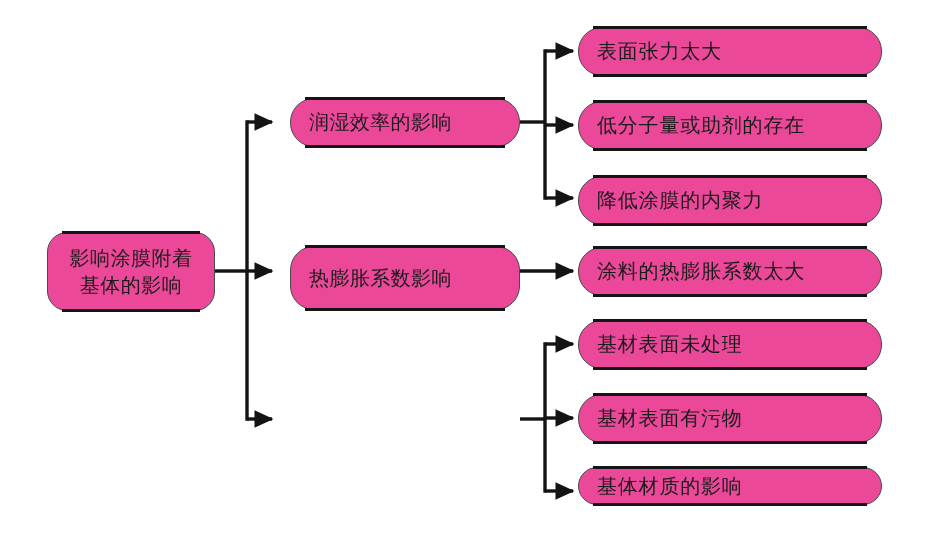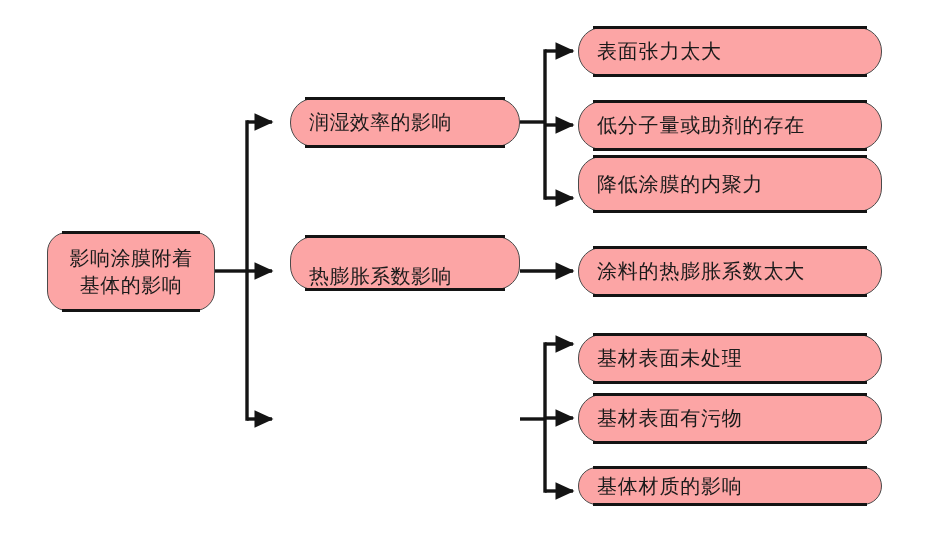--- a/index.html
+++ b/index.html
@@ -27,7 +27,7 @@
   .node {
     position: absolute;
     box-sizing: border-box;
-    background: #fca5a5;
+    background: #ec4899;
     border: 1.4px solid #4a4a4a;
     border-radius: 24px;
     display: flex;

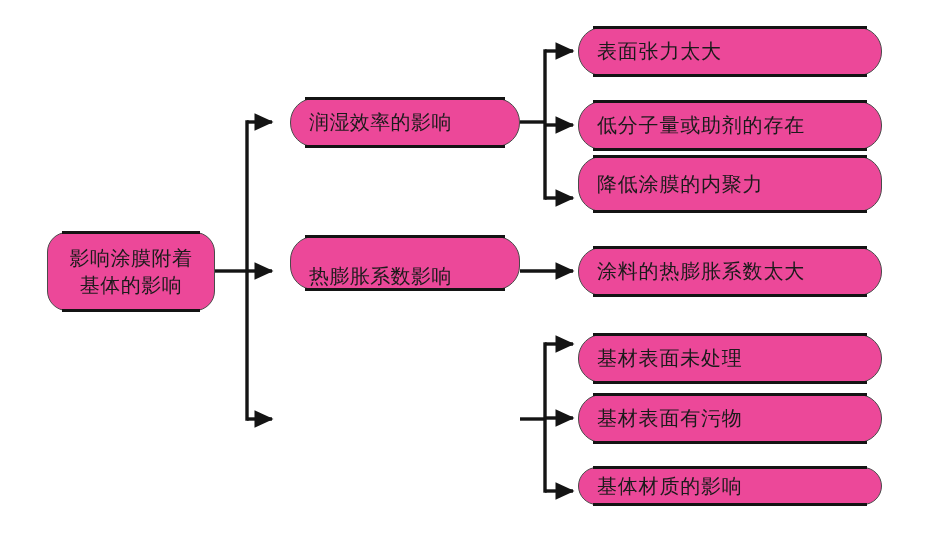--- a/index.html
+++ b/index.html
@@ -145,7 +145,7 @@
     <span class="label">低分子量或助剂的存在</span>
   </div>
 
-  <div class="node leaf" style="left:578px; top:156px; width:304px; height:56px;">
+  <div class="node leaf" style="left:578px; top:176px; width:304px; height:49px;">
     <span class="label">降低涂膜的内聚力</span>
   </div>
 

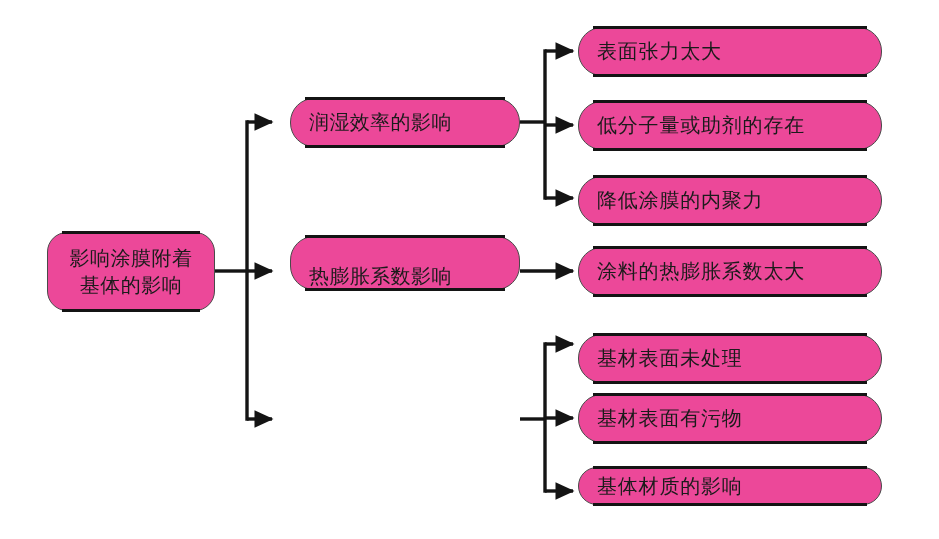--- a/index.html
+++ b/index.html
@@ -132,7 +132,7 @@
     <span class="label">润湿效率的影响</span>
   </div>
 
-  <div class="node branch" style="left:290px; top:236px; width:230px; height:54px;align-items:flex-end;">
+  <div class="node branch" style="left:290px; top:246px; width:230px; height:64px;">
     <span class="label">热膨胀系数影响</span>
   </div>
 

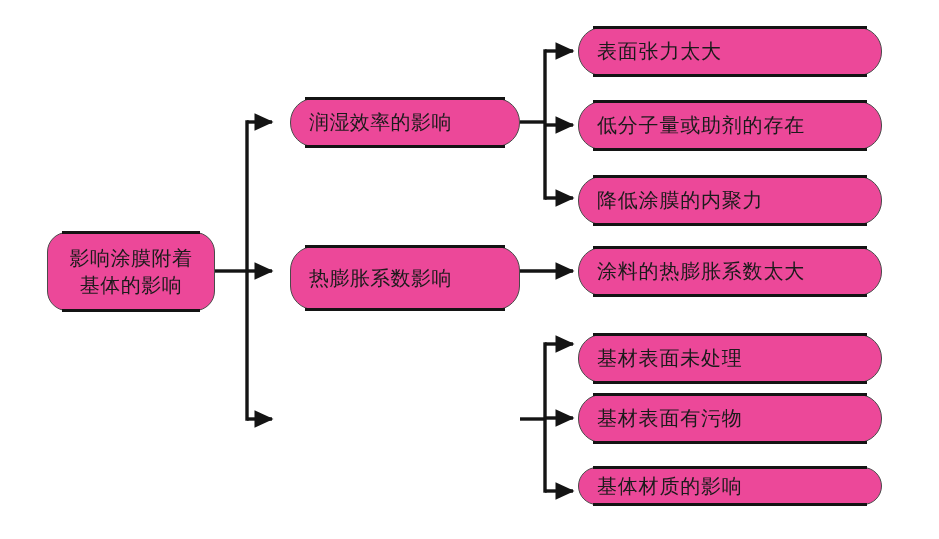--- a/index.html
+++ b/index.html
@@ -153,7 +153,7 @@
     <span class="label">涂料的热膨胀系数太大</span>
   </div>
 
-  <div class="node leaf" style="left:578px; top:320px; width:304px; height:49px;margin-top:14px;">
+  <div class="node leaf" style="left:578px; top:320px; width:304px; height:49px;">
     <span class="label">基材表面未处理</span>
   </div>
 

